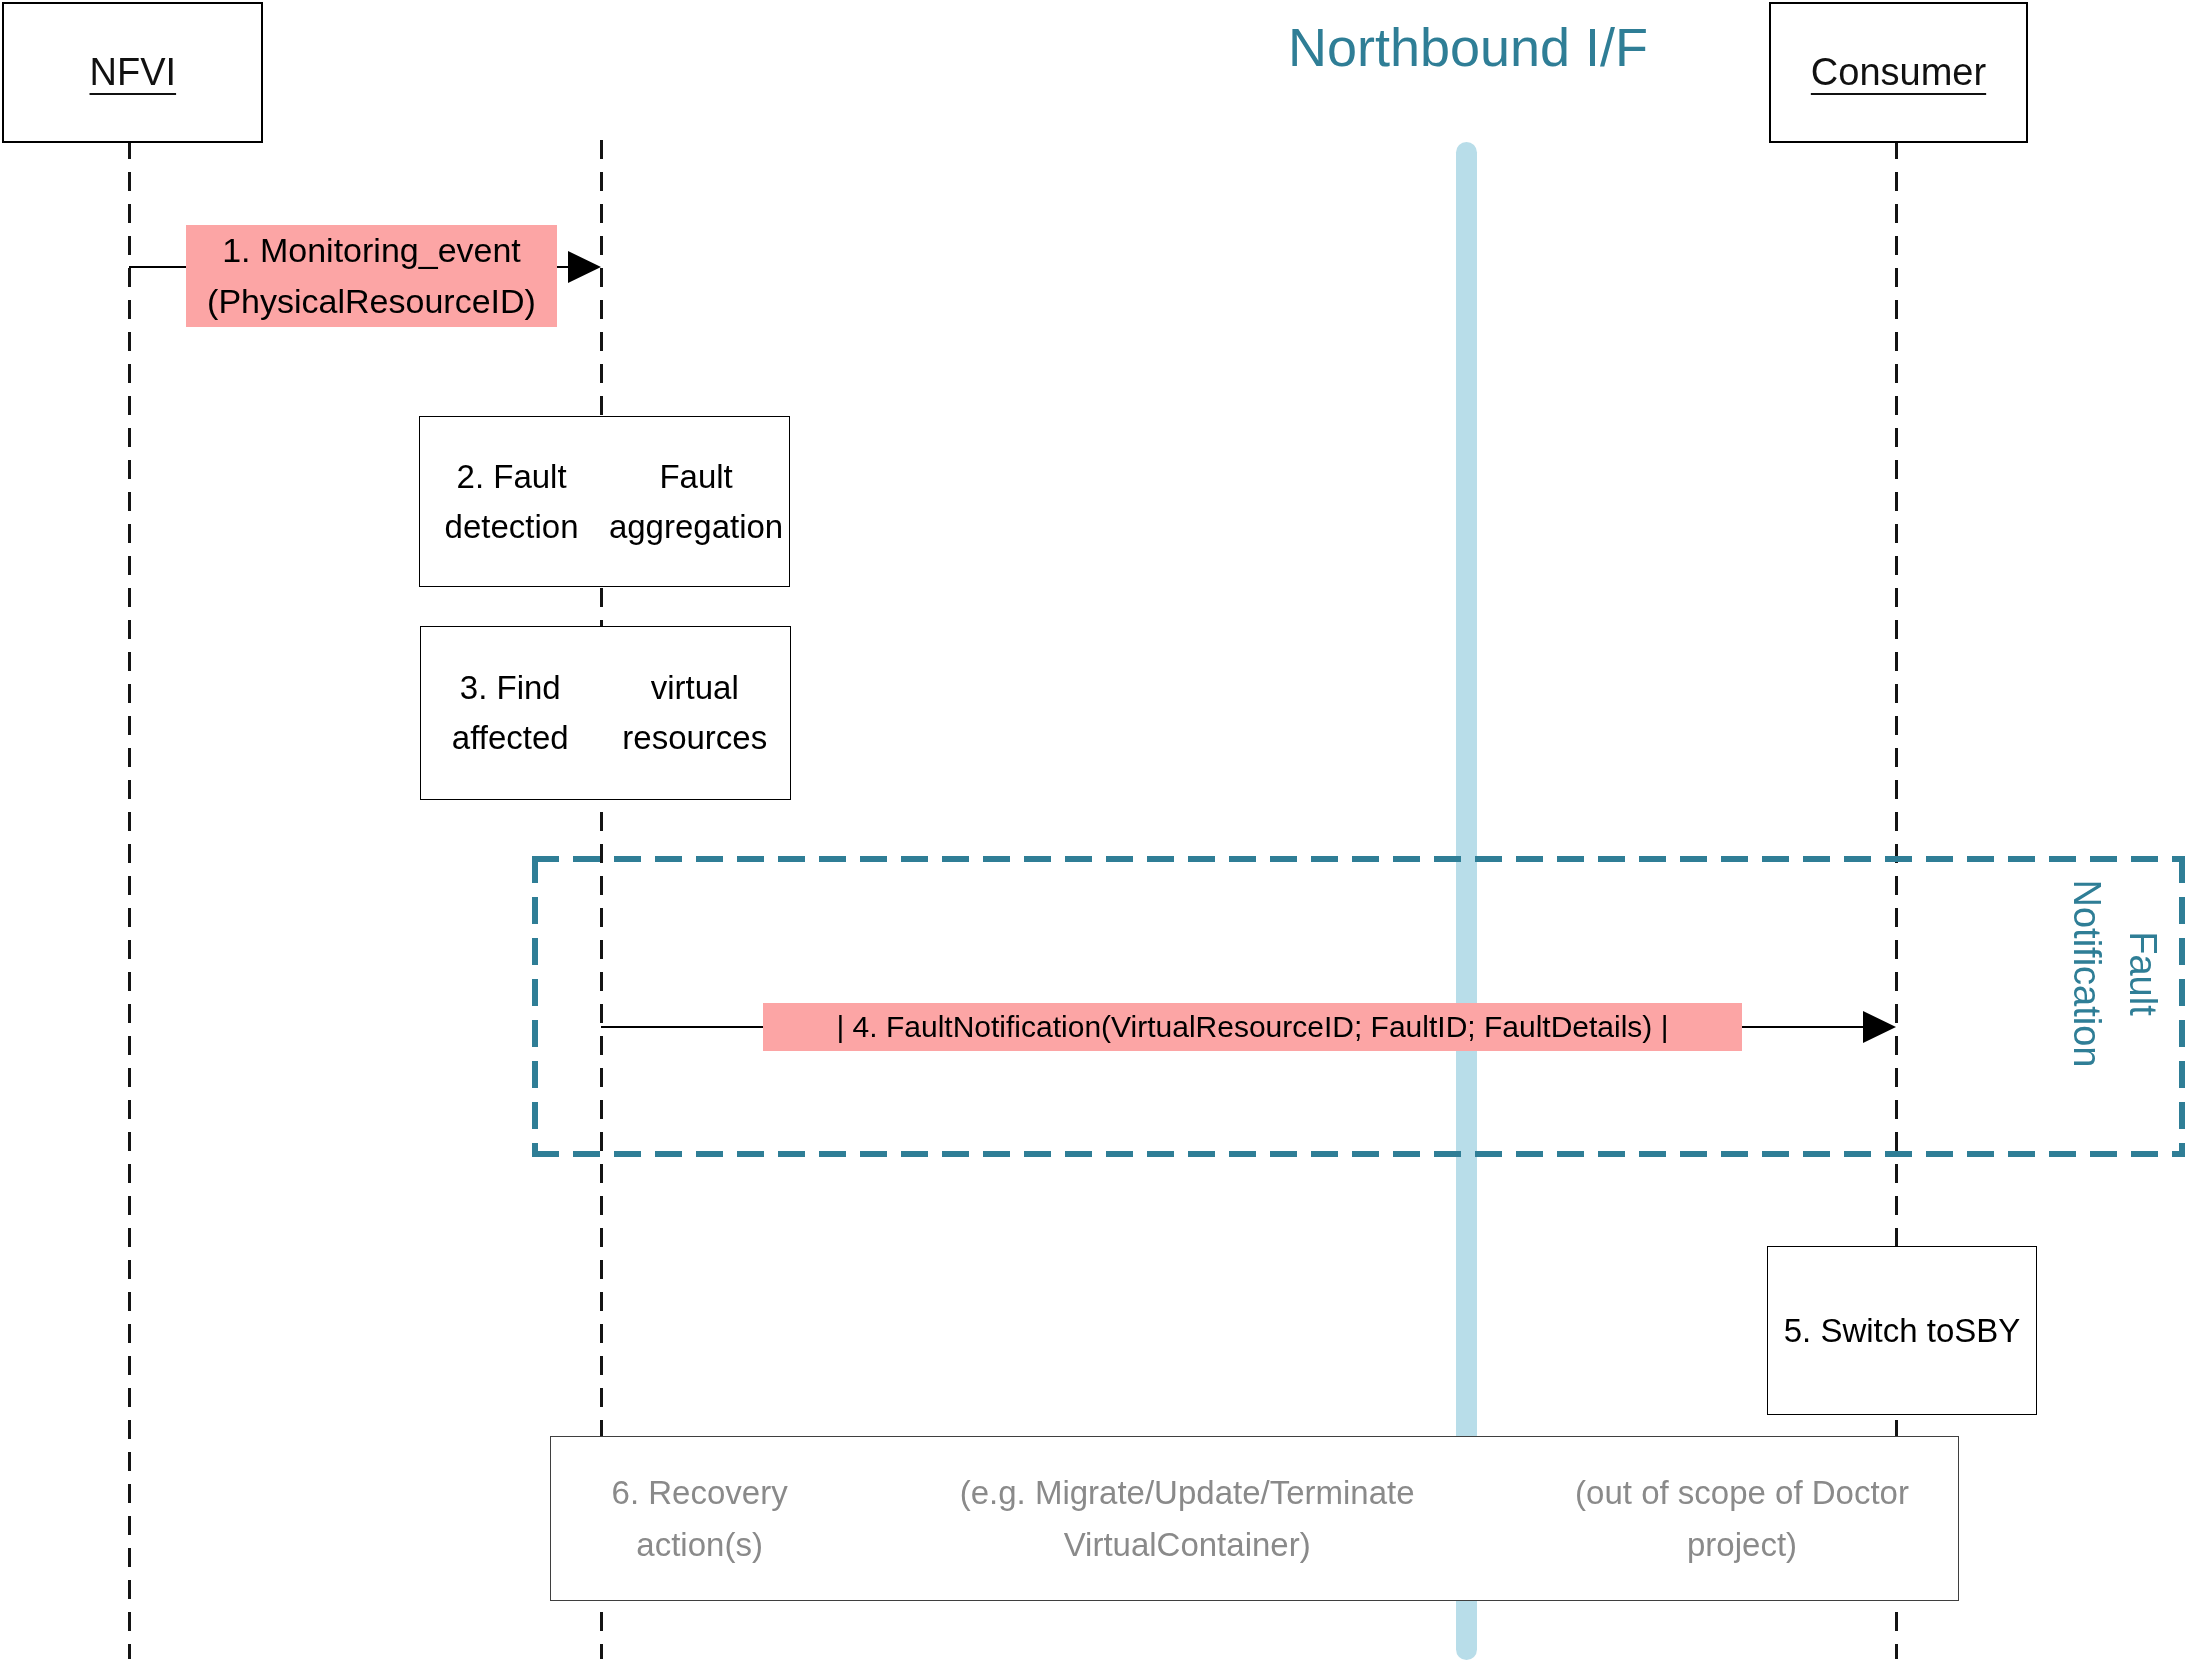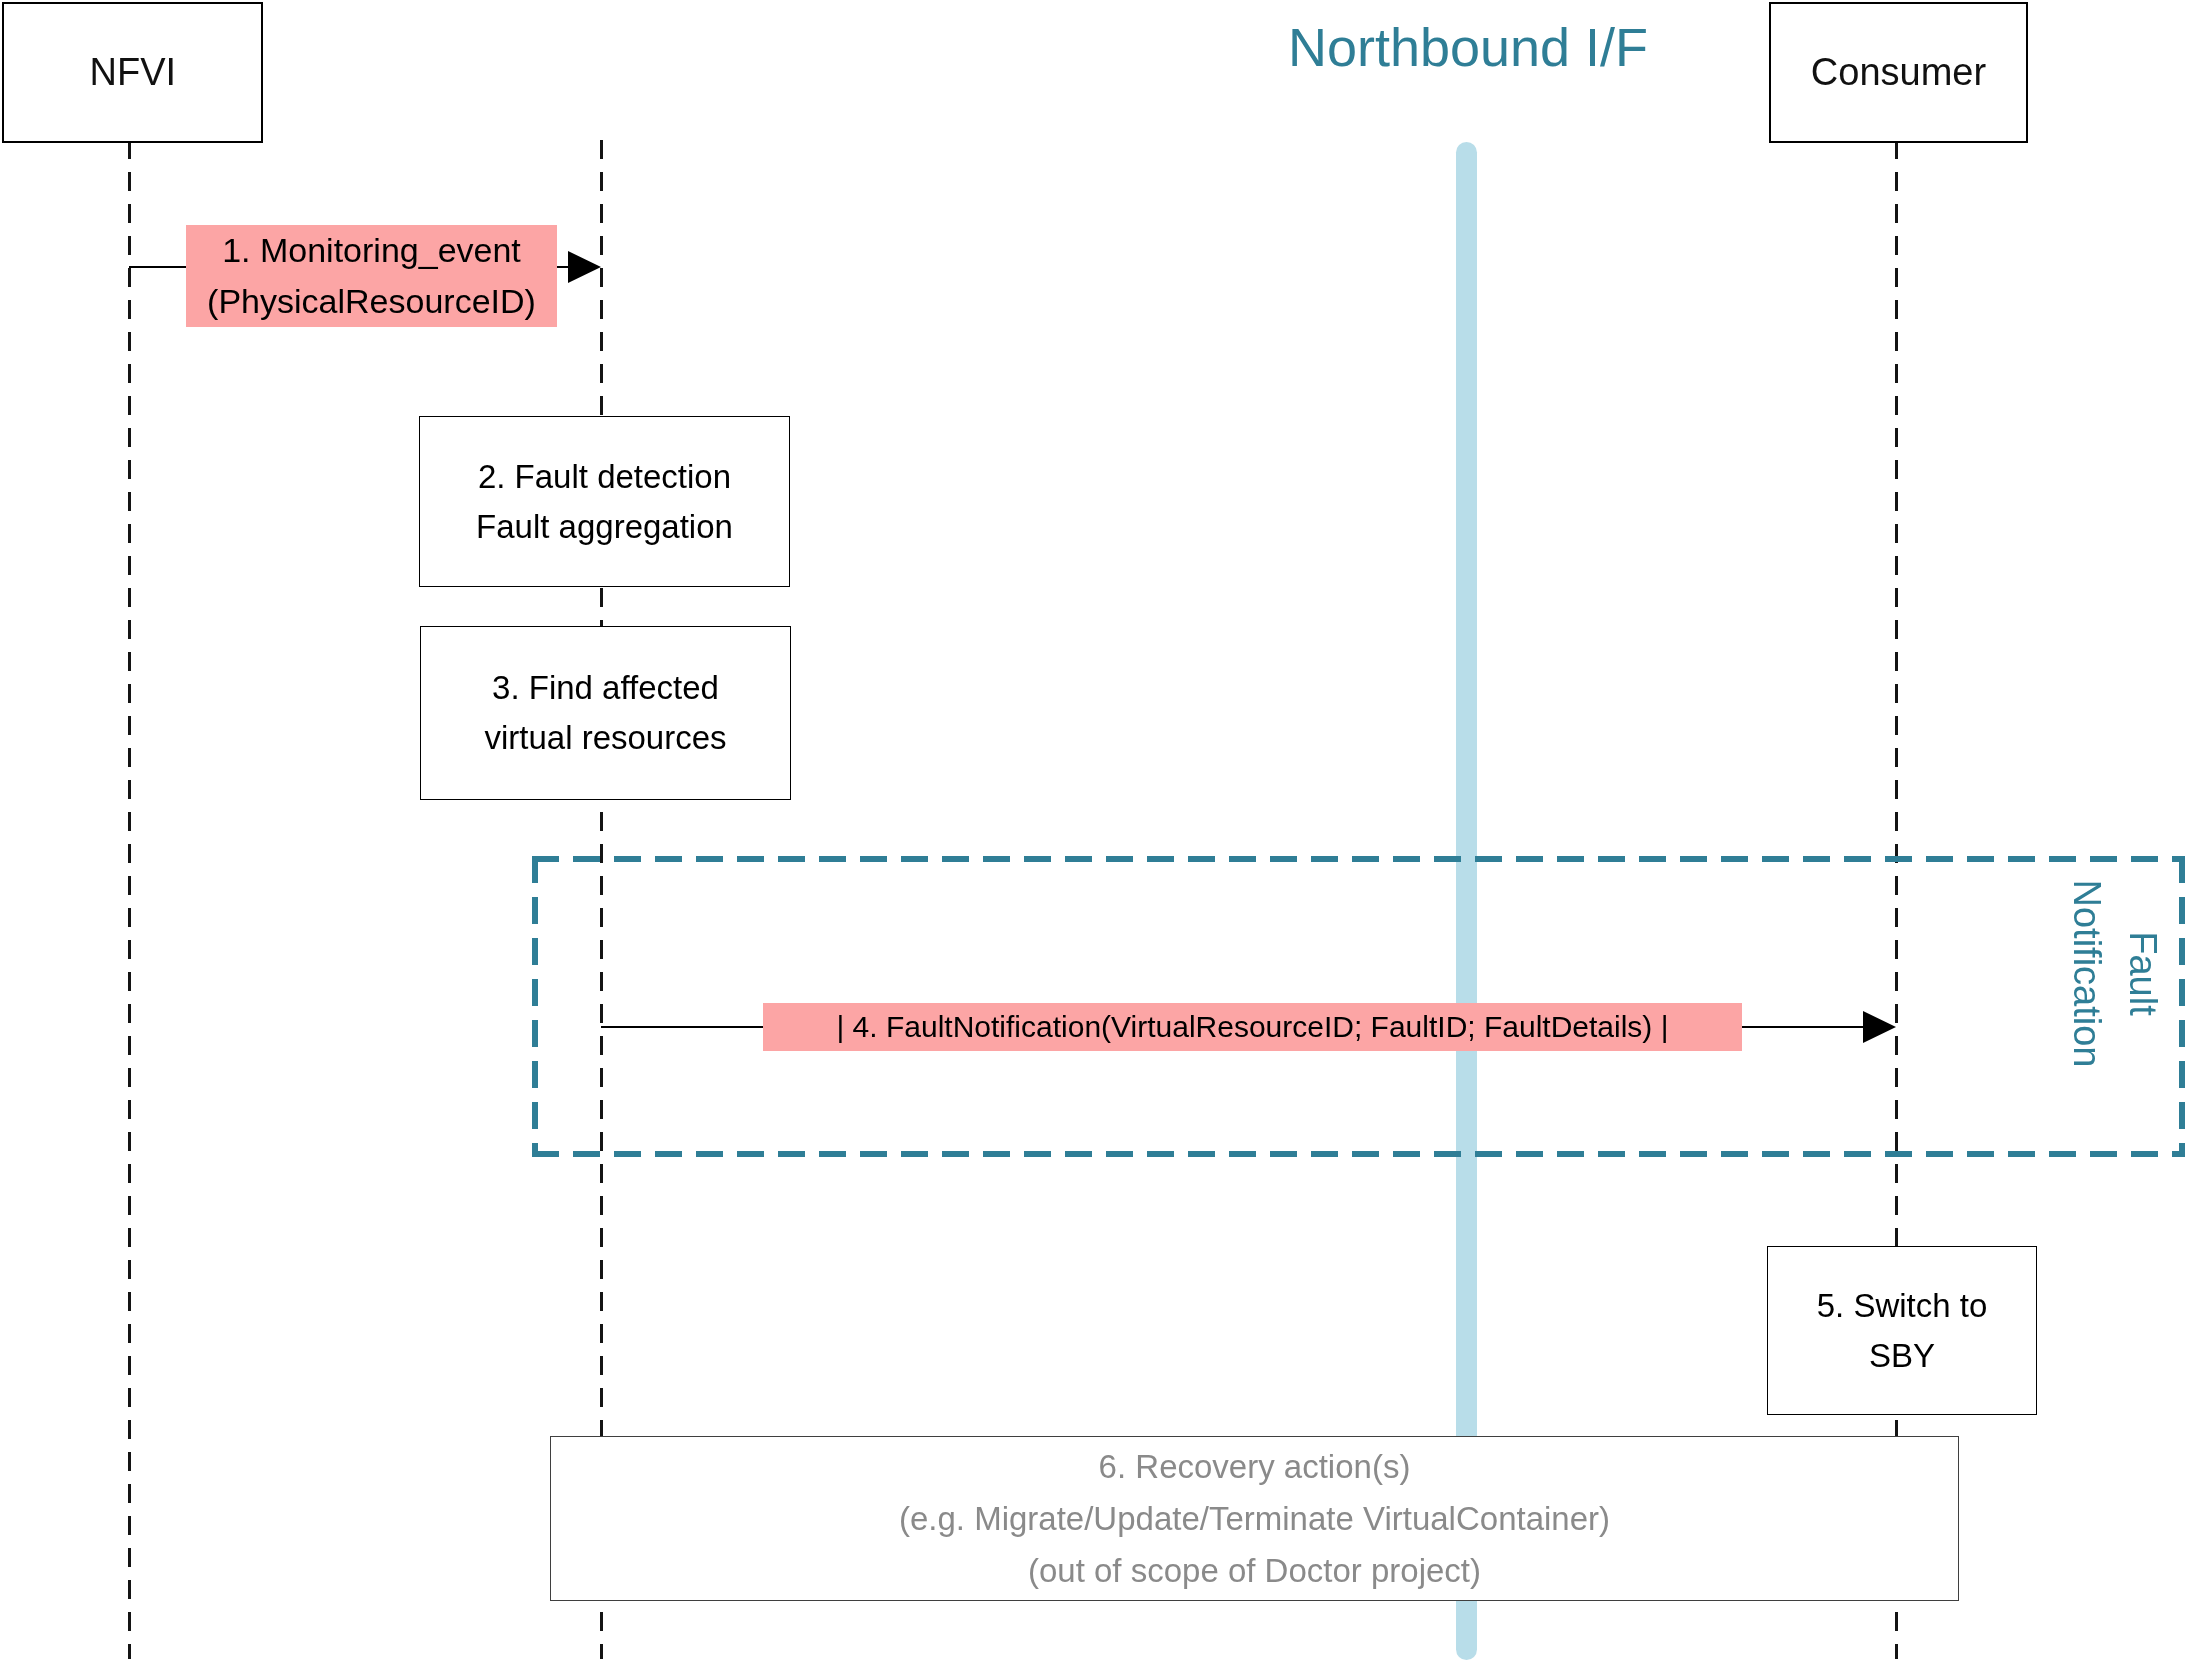--- a/index.html
+++ b/index.html
@@ -18,7 +18,7 @@
     position:absolute;top:2.3px;height:137px;border:2.8px solid #000;background:#fff;
     display:flex;align-items:center;justify-content:center;font-size:38px;z-index:3;
   }
-  .actor .lbl{text-underline-offset:7.9px;text-decoration-thickness:2.3px;}
+  .actor .lbl{text-decoration:underline;text-underline-offset:7.9px;text-decoration-thickness:2.3px;}
   #actor-nfvi{left:2.3px;width:257px;}
   #actor-vim{left:473px;width:255px;}
   #actor-consumer{left:1769px;width:255px;}

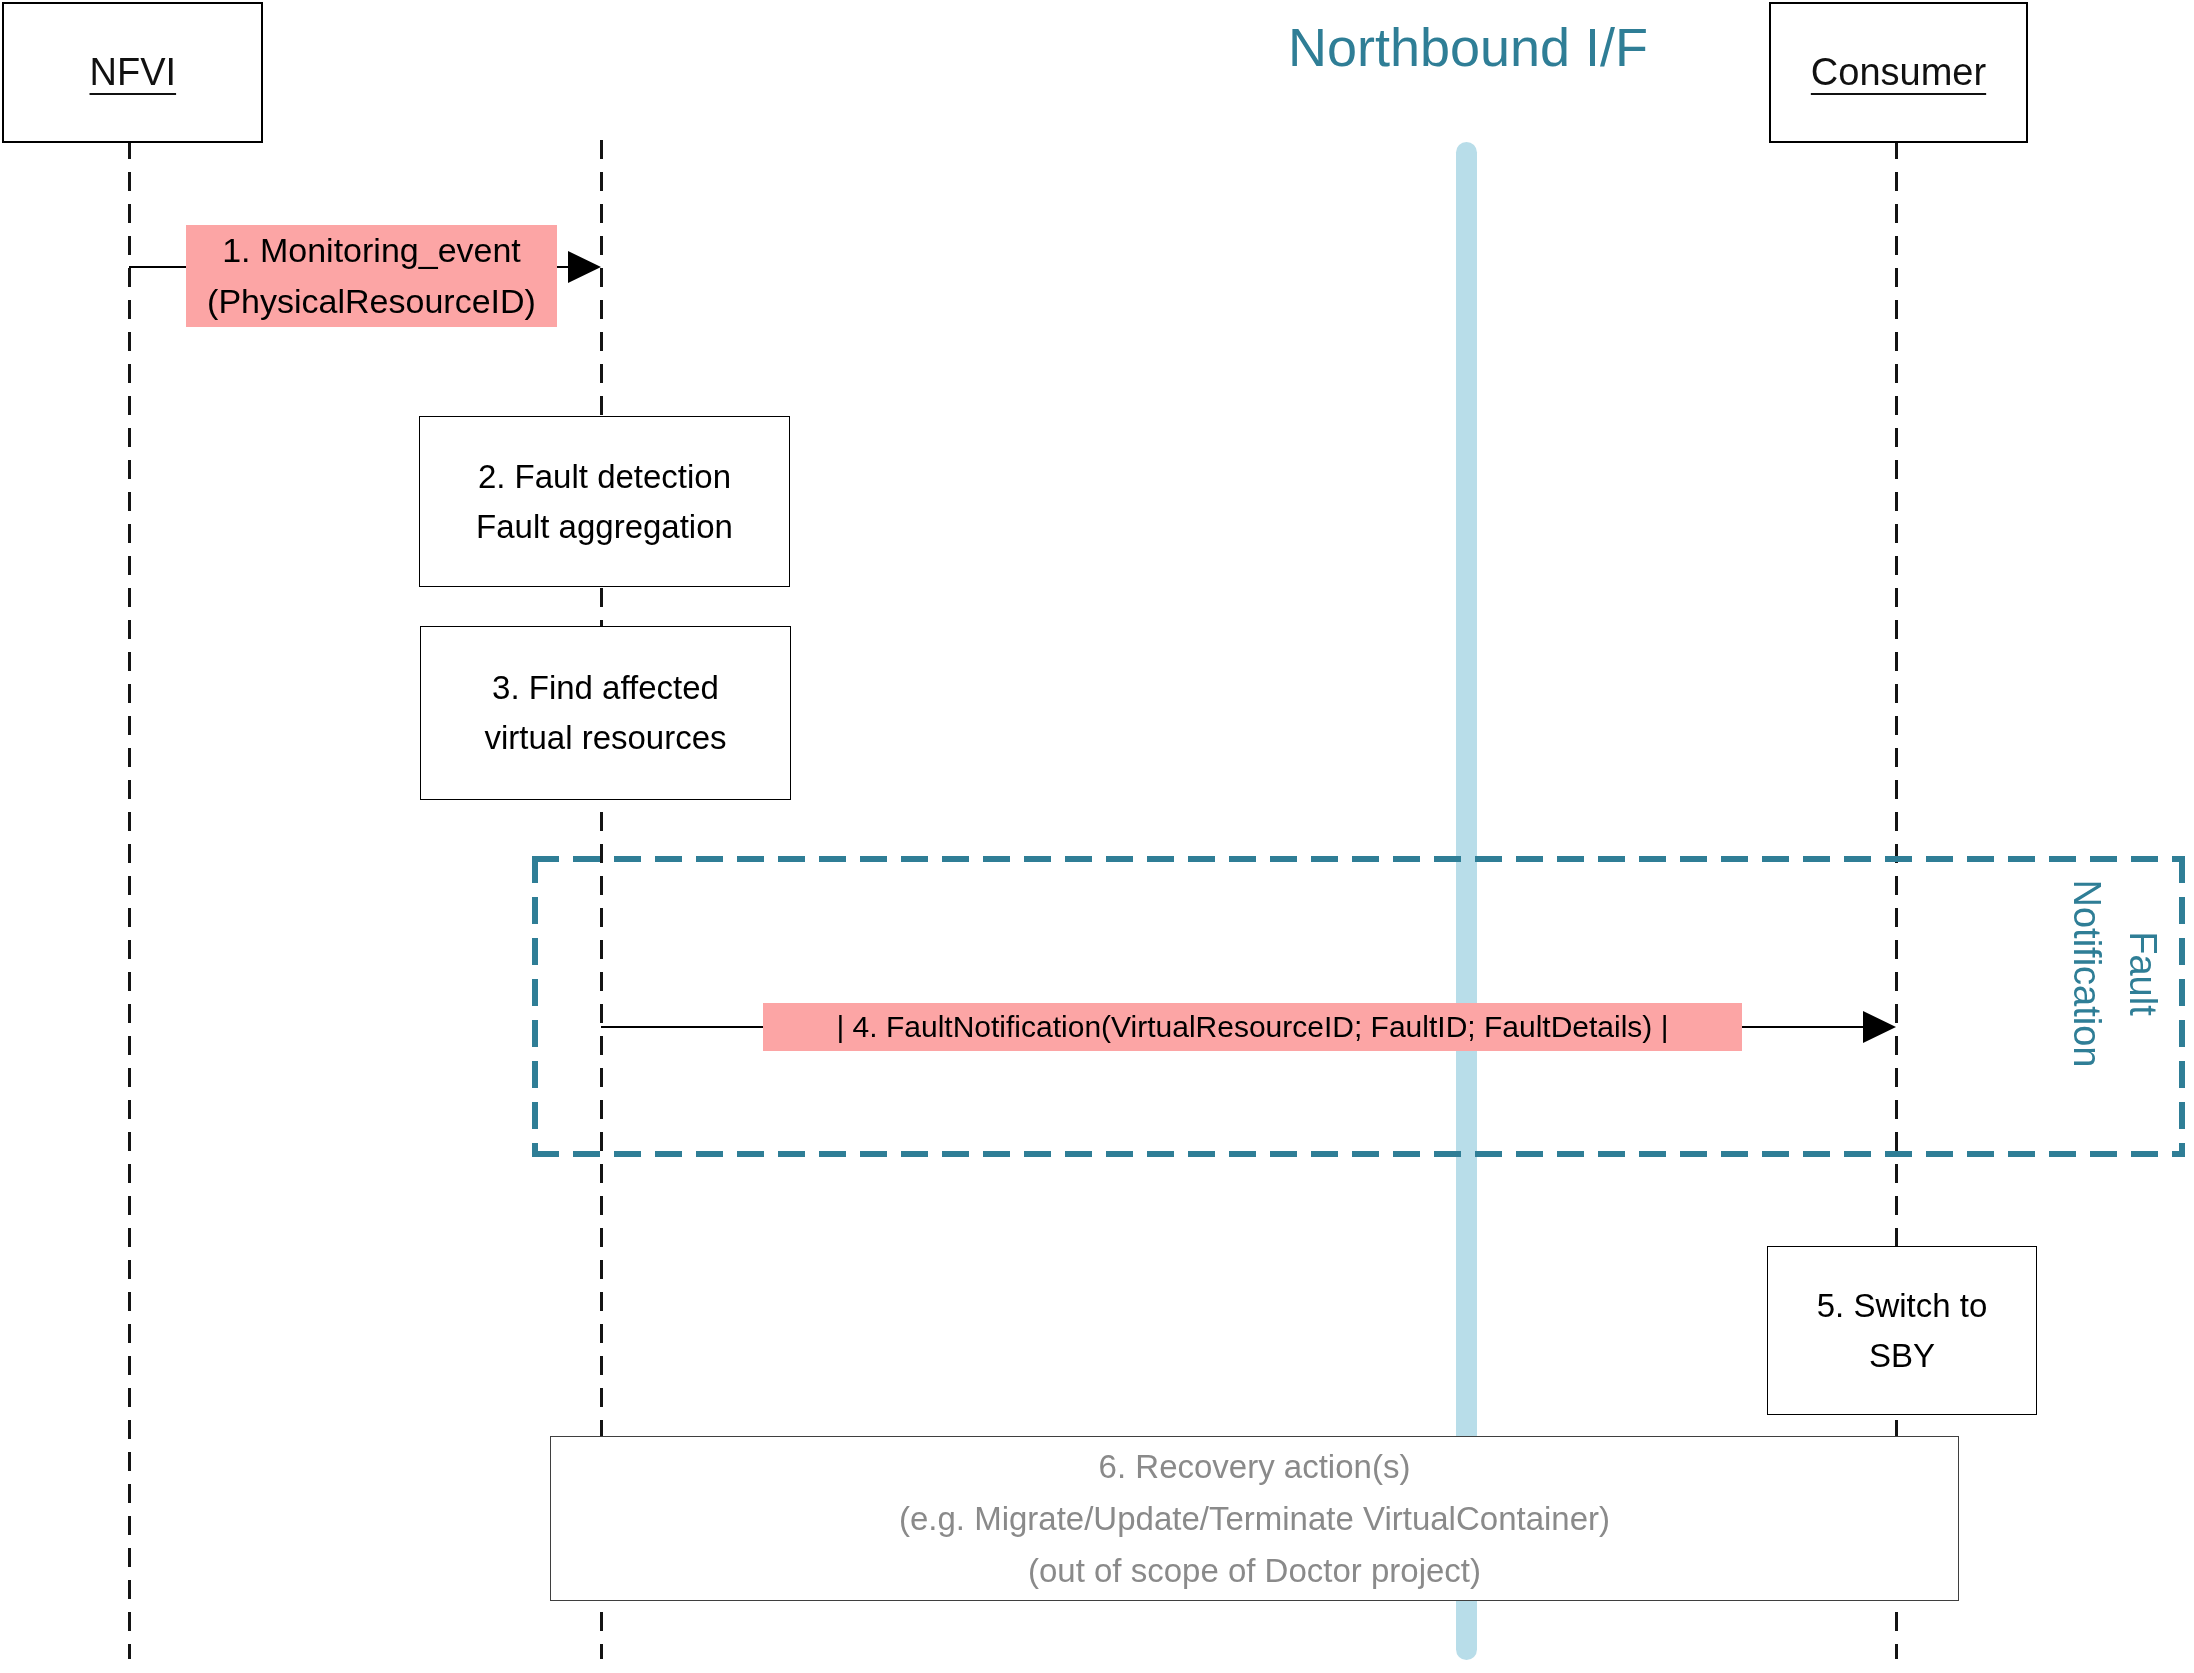--- a/index.html
+++ b/index.html
@@ -45,7 +45,7 @@
   
   .box{
     position:absolute;background:#fff;border:1.7px solid #000;z-index:3;
-    display:flex;flex-direction:column;align-items:center;justify-content:center;
+    display:flex;flex-direction:row;align-items:center;justify-content:center;
     text-align:center;font-size:33px;line-height:50px;color:#000;
   }
   #box2{left:419px;top:416px;width:369px;height:169px;}

